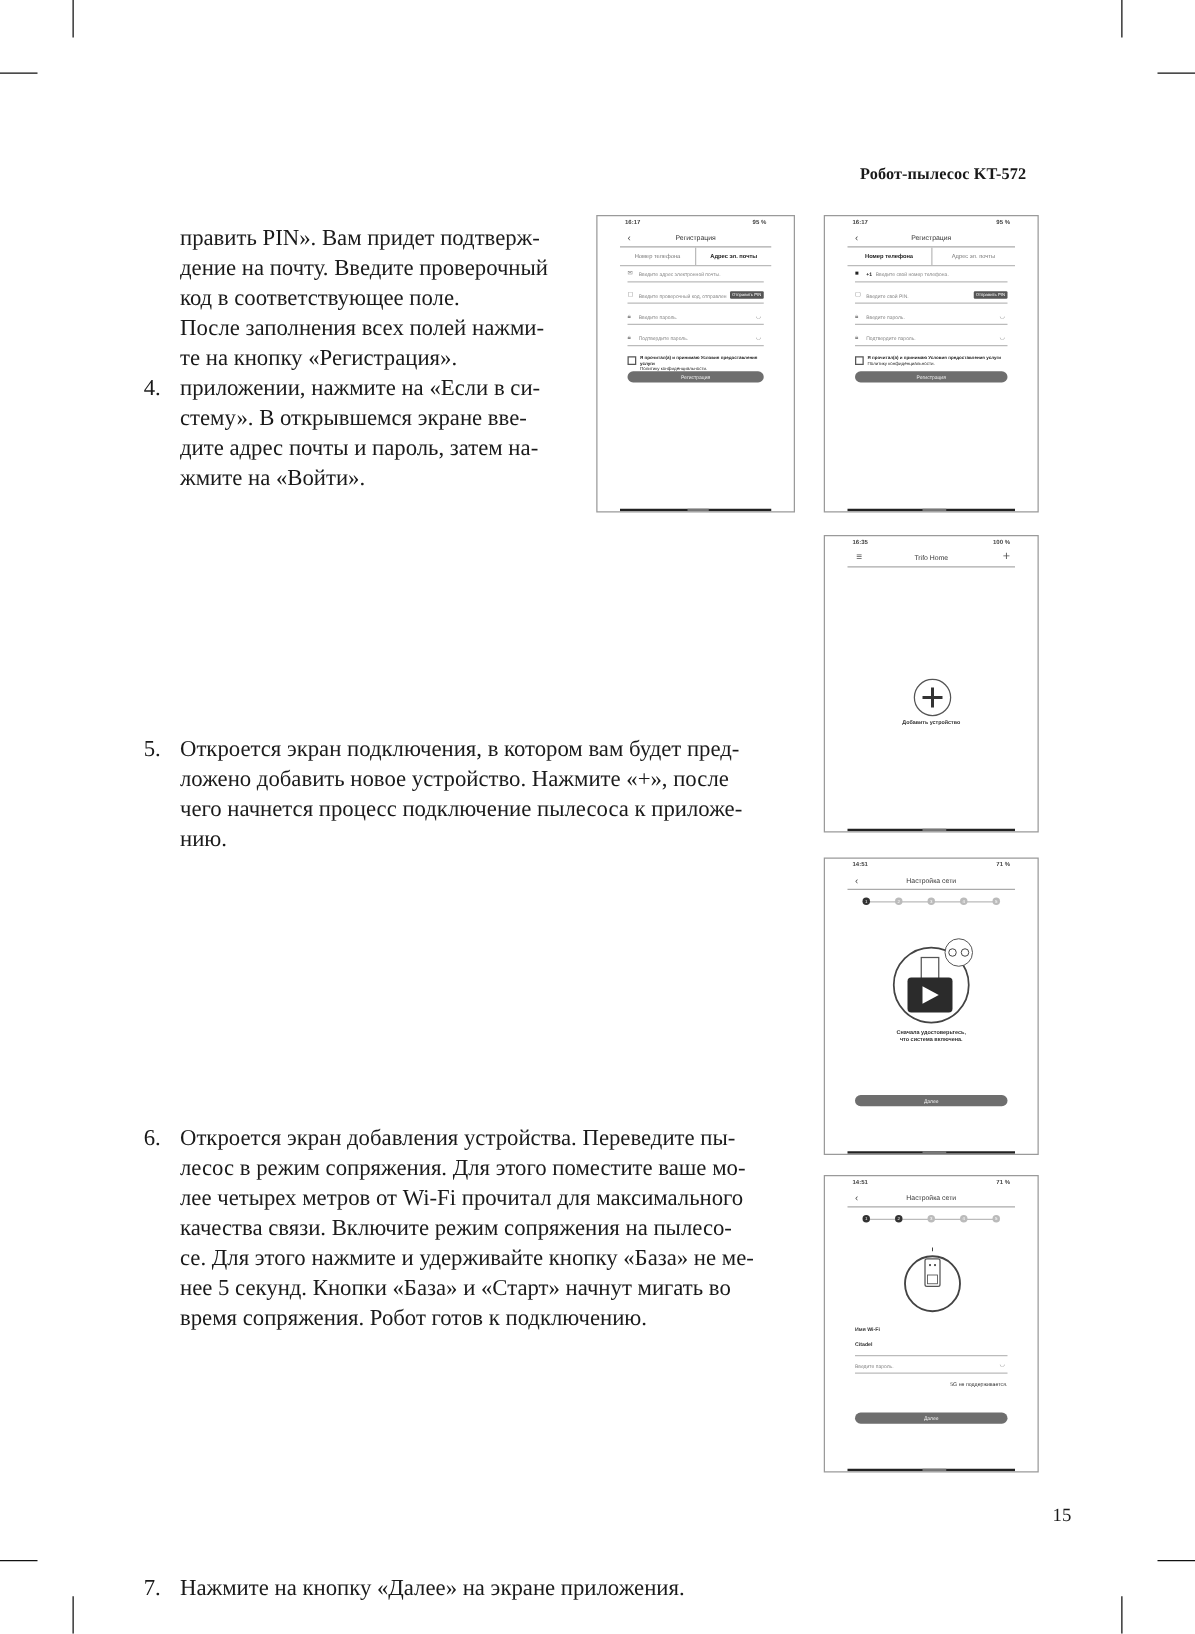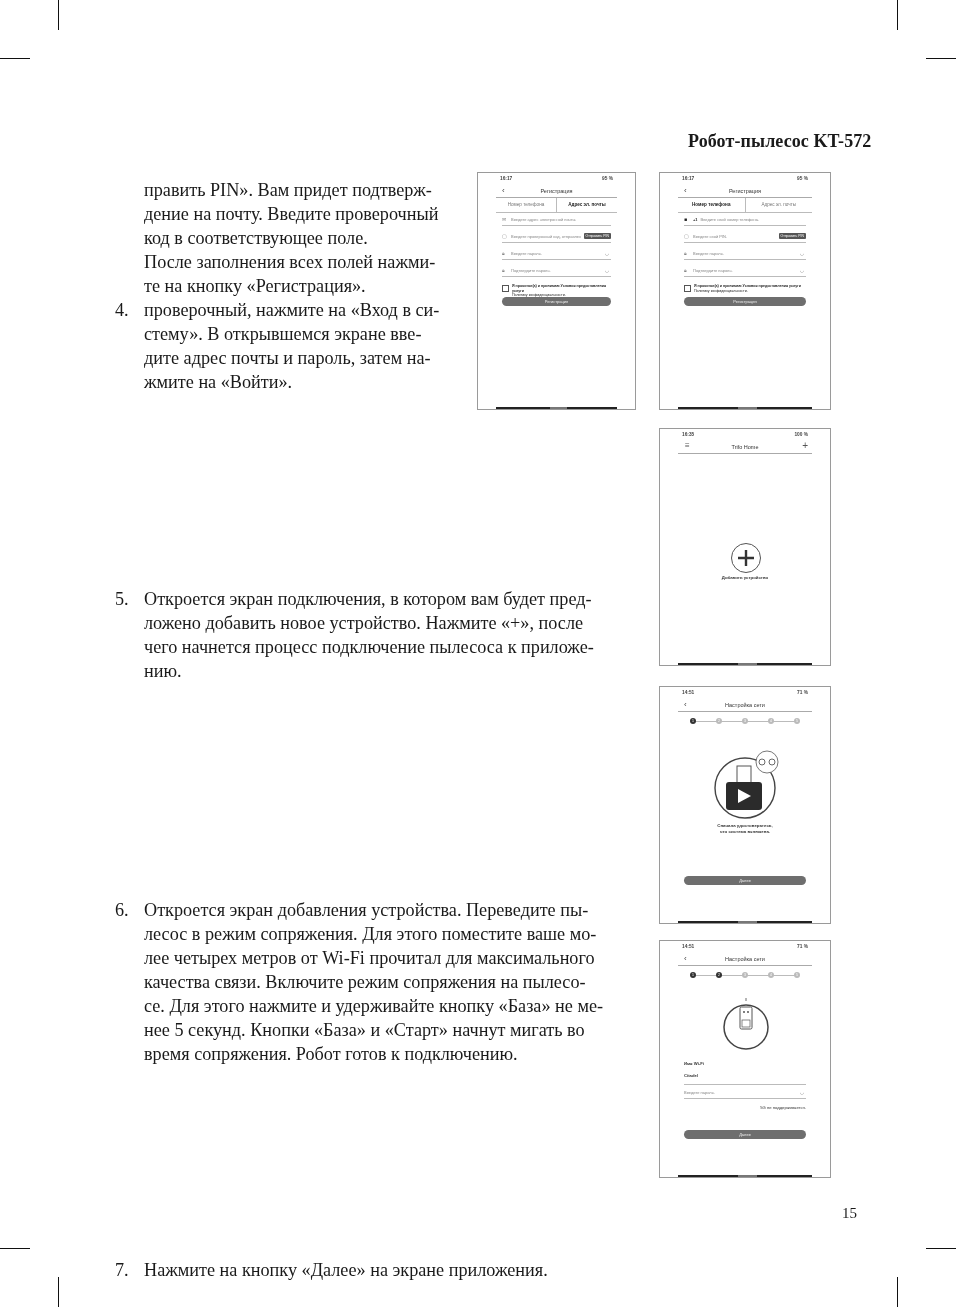--- a/index.html
+++ b/index.html
@@ -5,7 +5,7 @@
   html,body{margin:0;padding:0;background:#fff;}
   body{width:956px;height:1307px;position:relative;overflow:hidden;font-family:"Liberation Serif","DejaVu Serif",serif;color:#1a1a1a;}
   .crop{position:absolute;background:#111;}
-  .header-title{position:absolute;left:688px;top:131px;font-weight:bold;font-size:18px;letter-spacing:0.1px;}
+  .header-title{position:absolute;left:688px;top:131px;font-weight:bold;font-size:13px;letter-spacing:0.1px;}
   .page-num{position:absolute;left:842px;top:1205px;font-size:15px;}
   .txt{position:absolute;font-size:18.2px;line-height:24px;}
   .txt p{margin:0;}

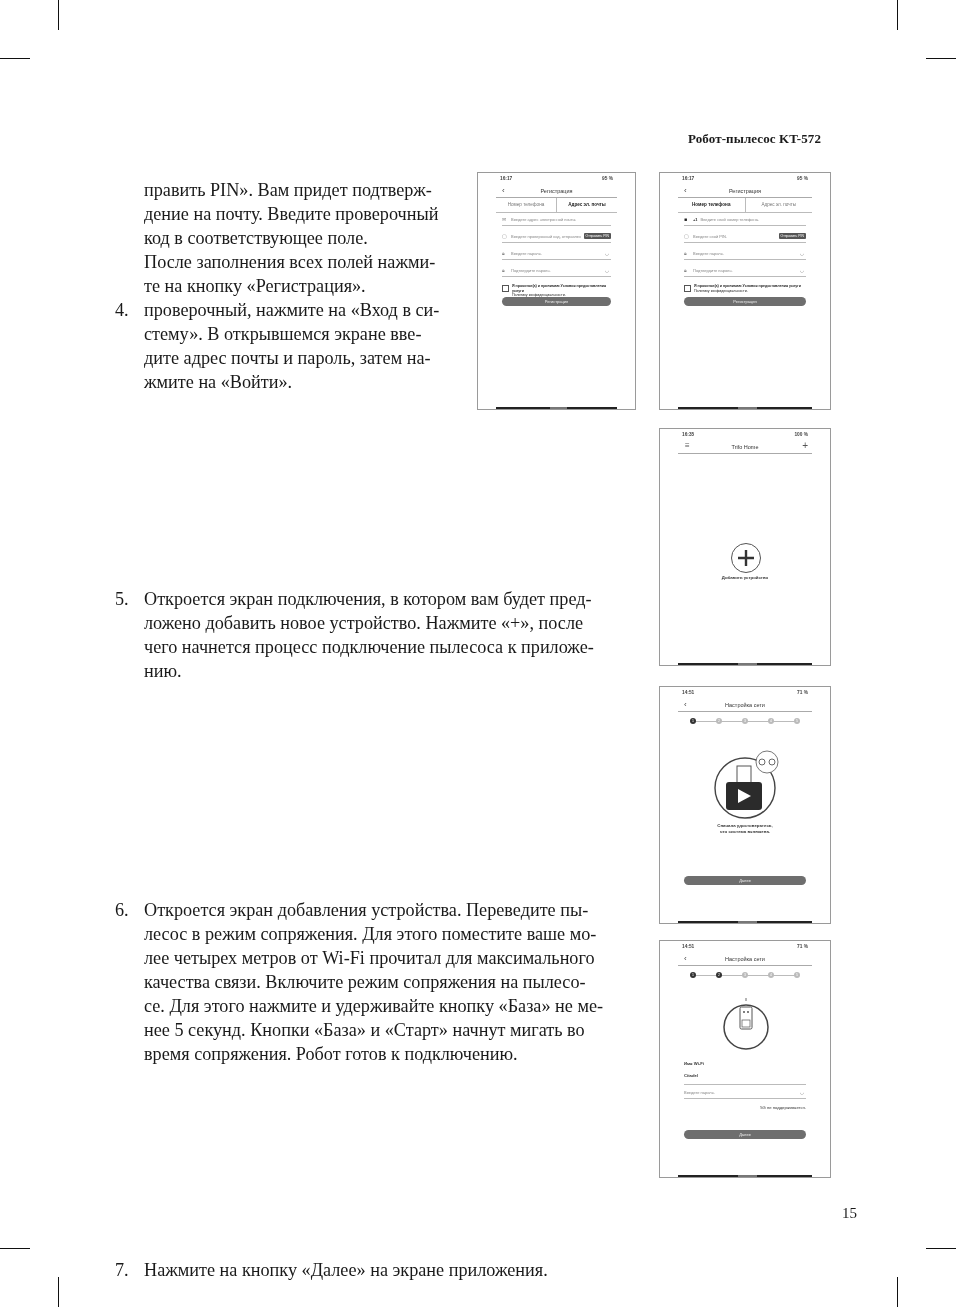--- a/index.html
+++ b/index.html
@@ -62,7 +62,7 @@
 </div>
 <div class="txt li" style="left:115px;top:298px;width:360px;">
   <span class="num">4.</span>
-  <p>проверочный, нажмите на «Вход в си-</p>
+  <p>приложении, нажмите на «Если в си-</p>
   <p>стему». В открывшемся экране вве-</p>
   <p>дите адрес почты и пароль, затем на-</p>
   <p>жмите на «Войти».</p>

